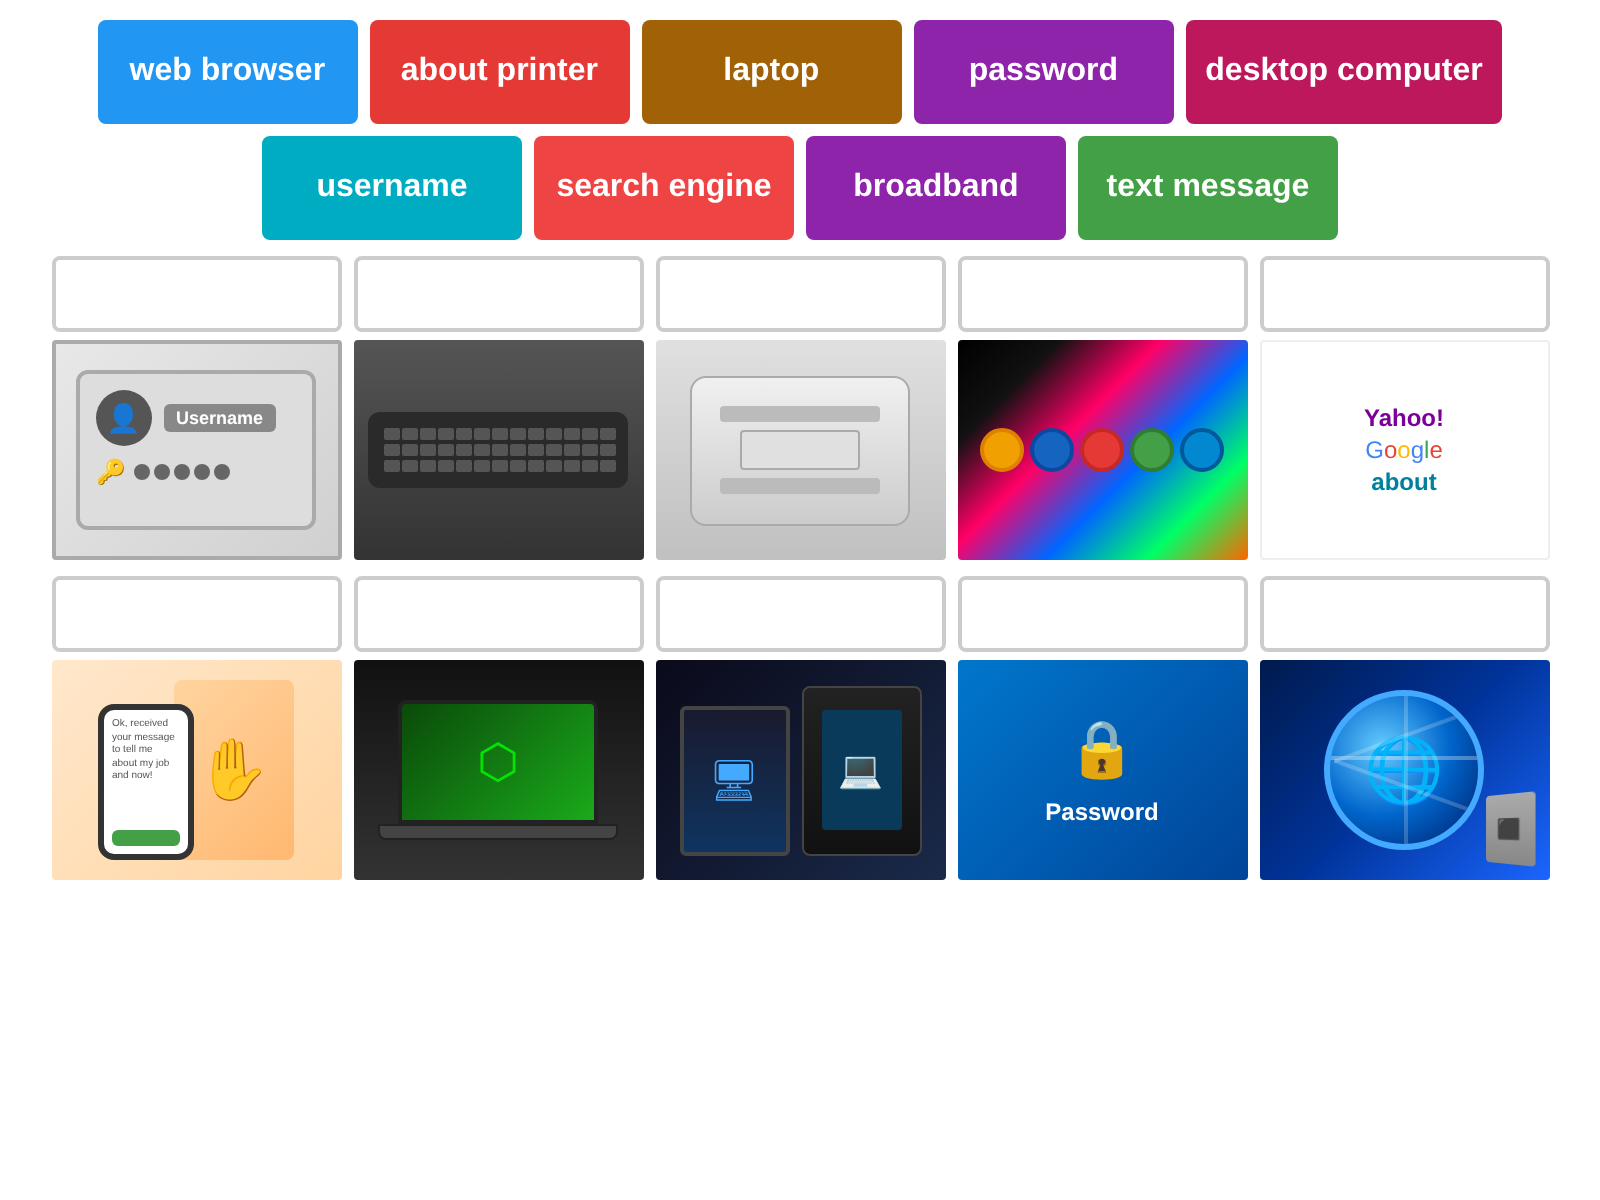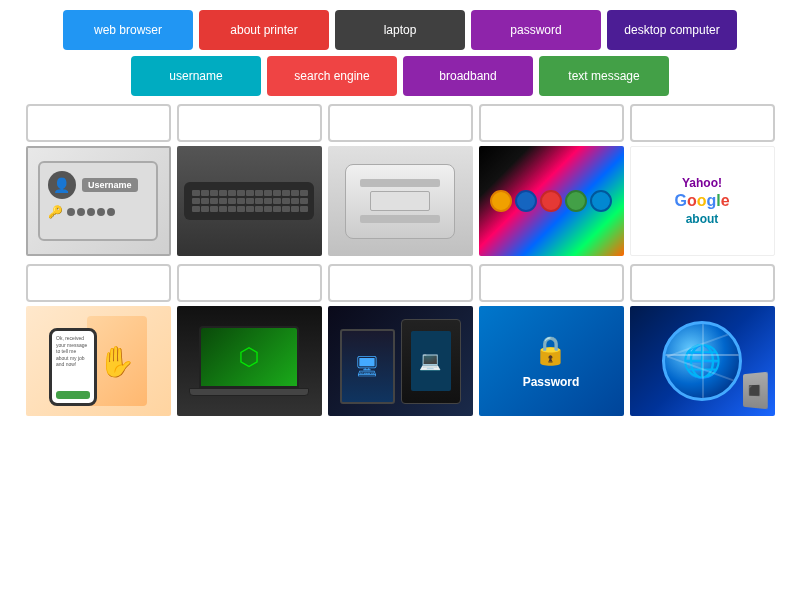--- a/index.html
+++ b/index.html
@@ -34,13 +34,13 @@
       justify-content: center;
       text-align: center;
       color: white;
-      font-size: 12px;
-      font-weight: normal;
+      font-size: 16px;
+      font-weight: bold;
       border-radius: 4px;
       padding: 8px 10px;
       cursor: pointer;
       min-width: 130px;
-      height: 40px;
+      height: 52px;
     }
 
     

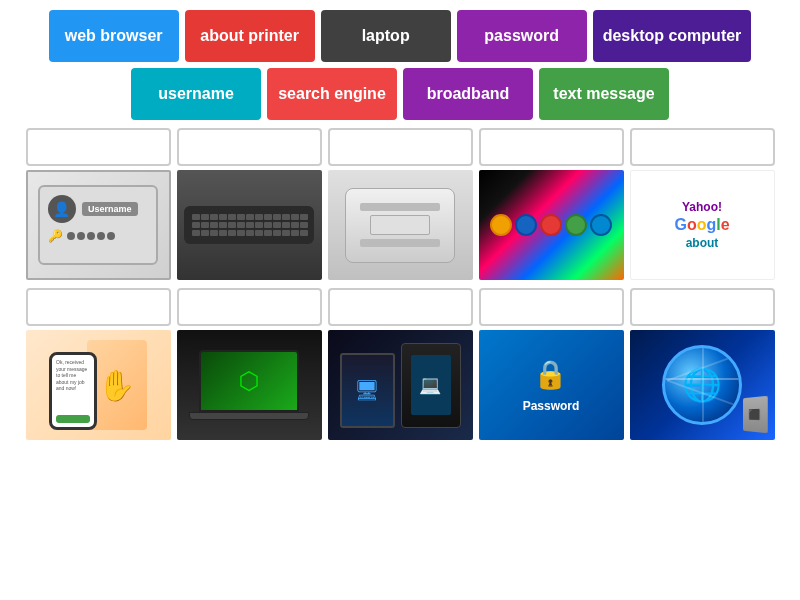--- a/index.html
+++ b/index.html
@@ -127,7 +127,7 @@
 
     <div class="tile" style="background-color:#2196F3;">web browser</div>
     <div class="tile" style="background-color:#e53935;">about printer</div>
-    <div class="tile" style="background-color:#404040;">laptop</div>
+    <div class="tile" style="background-color:#a16207;">laptop</div>
     <div class="tile" style="background-color:#8E24AA;">password</div>
 
     <div class="tile" style="background-color:#4c1d95;">desktop computer</div>

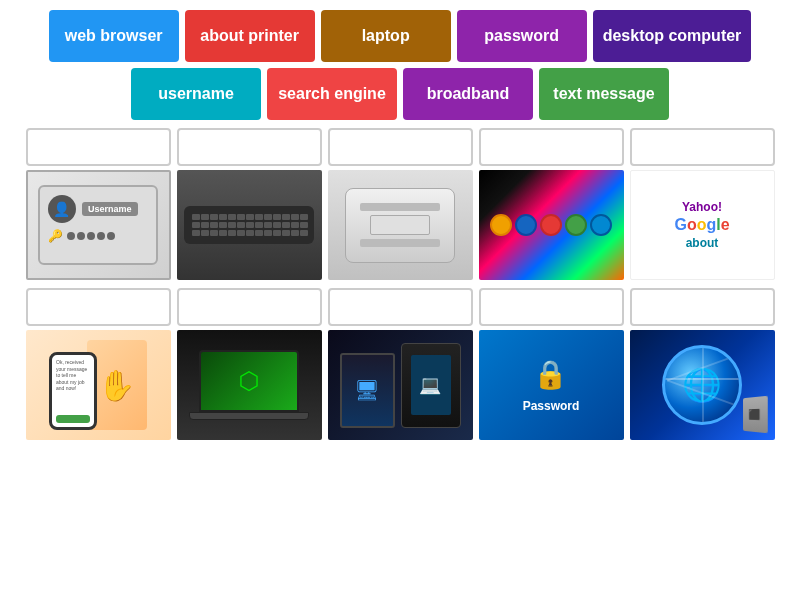--- a/index.html
+++ b/index.html
@@ -130,7 +130,7 @@
     <div class="tile" style="background-color:#a16207;">laptop</div>
     <div class="tile" style="background-color:#8E24AA;">password</div>
 
-    <div class="tile" style="background-color:#4c1d95;">desktop computer</div>
+    <div class="tile" style="background-color:#be185d;">desktop computer</div>
     <div class="tile" style="background-color:#00ACC1;">username</div>
     <div class="tile" style="background-color:#ef4444;">search engine</div>
     <div class="tile" style="background-color:#8E24AA;">broadband</div>

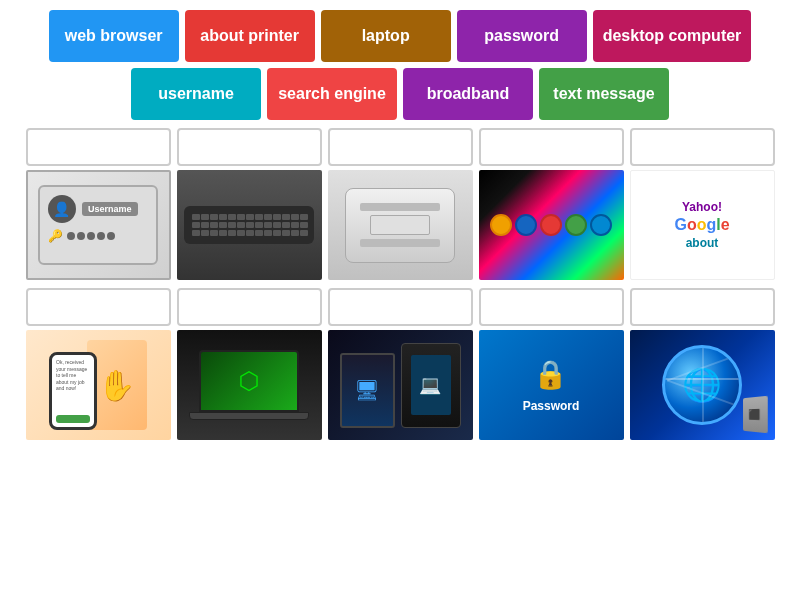--- a/index.html
+++ b/index.html
@@ -239,7 +239,7 @@
       <div class="image-cell" style="background:#fff; border:1px solid #eee;">
         <div class="search-engine-logos">
           <div class="yahoo-text">Yahoo!</div>
-          <div style="font-size:16px;font-weight:700;">
+          <div style="font-size:12px;font-weight:400;">
             <span style="color:#4285F4;">G</span><span style="color:#EA4335;">o</span><span style="color:#FBBC05;">o</span><span style="color:#4285F4;">g</span><span style="color:#34A853;">l</span><span style="color:#EA4335;">e</span>
           </div>
           <div style="display:flex;align-items:center;gap:2px;">

